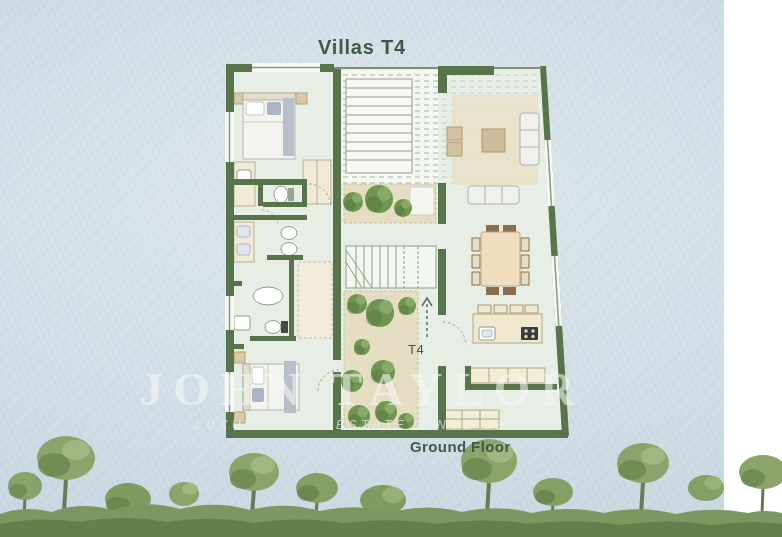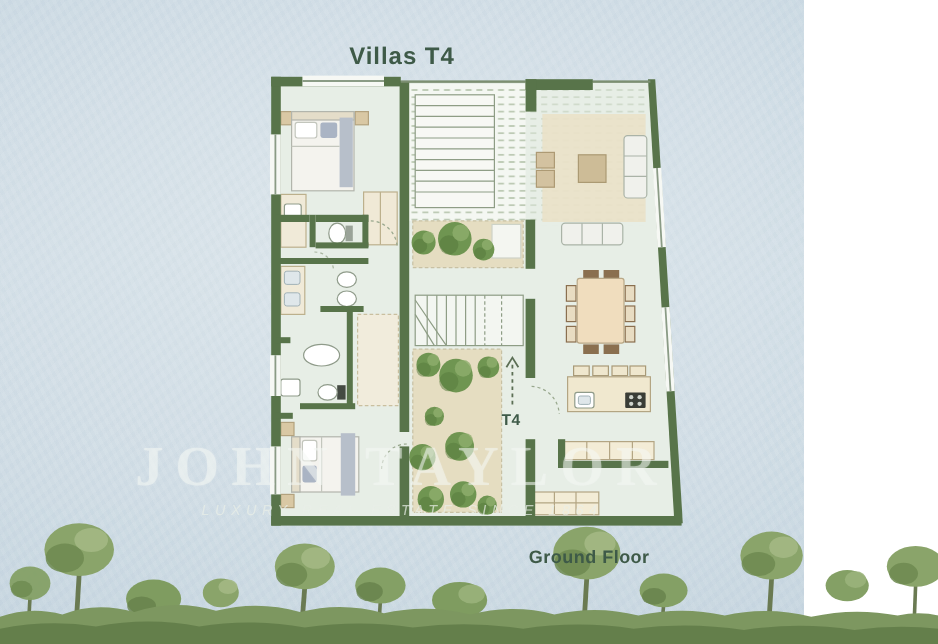--- a/index.html
+++ b/index.html
@@ -4,7 +4,7 @@
 <style>
   html,body{margin:0;padding:0;}
   body{width:782px;height:537px;overflow:hidden;font-family:"Liberation Sans",sans-serif;}
-  .scene{position:relative;width:670px;height:537px;
+  .scene{position:relative;width:724px;height:537px;
     background:
       radial-gradient(ellipse 120% 90% at 50% 35%, rgba(222,231,236,.9) 0%, rgba(210,223,231,.5) 55%, rgba(185,205,219,.55) 100%),
       linear-gradient(180deg,#c6d5e0 0%,#cfdce5 40%,#ccd9e2 75%,#c9d6df 100%);

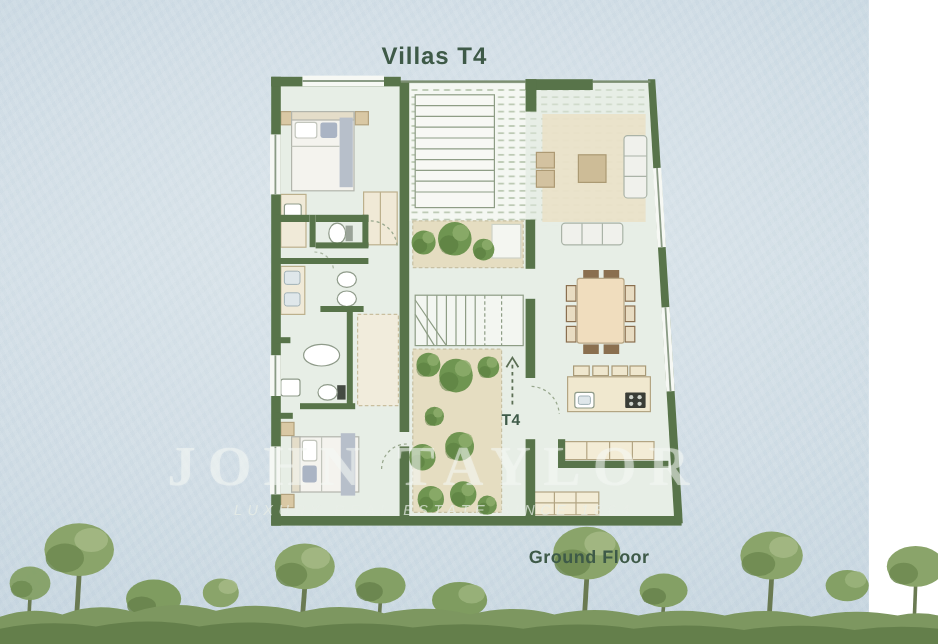--- a/index.html
+++ b/index.html
@@ -16,7 +16,7 @@
   .label{position:absolute;color:#3e5a48;z-index:5;}
   .page-title{left:0;right:0;top:36px;text-align:center;font-size:20px;font-weight:600;letter-spacing:.8px;}
   .floor-label{left:410px;top:456px;width:162px;text-align:center;font-size:15px;font-weight:600;letter-spacing:.4px;}
-  .unit-label{left:408px;top:342px;width:36px;text-align:center;font-size:13px;font-weight:700;letter-spacing:.5px;}
+  .unit-label{left:408px;top:342px;width:36px;font-size:13px;font-weight:400;letter-spacing:.5px;}
   .watermark{position:absolute;left:0;right:0;top:362px;text-align:center;z-index:4;pointer-events:none;}
   .wm-brand{font-family:"Liberation Serif",serif;font-size:47px;font-weight:600;letter-spacing:10px;
     color:rgba(244,247,243,.52);text-shadow:0 0 2px rgba(255,255,255,.15);white-space:nowrap;}

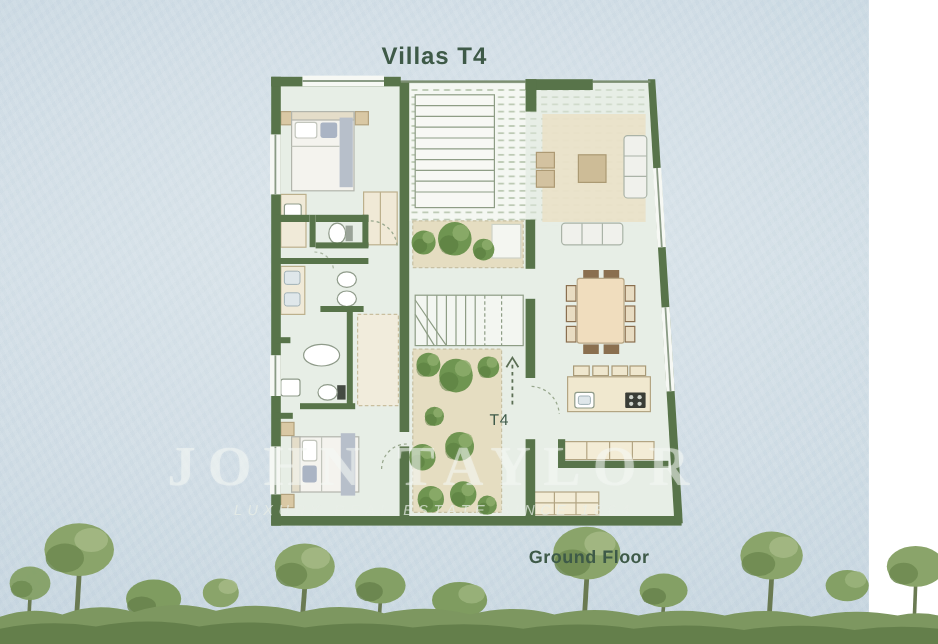--- a/index.html
+++ b/index.html
@@ -15,7 +15,7 @@
   svg.layer{position:absolute;left:0;top:0;}
   .label{position:absolute;color:#3e5a48;z-index:5;}
   .page-title{left:0;right:0;top:36px;text-align:center;font-size:20px;font-weight:600;letter-spacing:.8px;}
-  .floor-label{left:410px;top:456px;width:162px;text-align:center;font-size:15px;font-weight:600;letter-spacing:.4px;}
+  .floor-label{left:410px;top:438px;width:162px;text-align:left;font-size:15px;font-weight:600;letter-spacing:.4px;}
   .unit-label{left:408px;top:342px;width:36px;font-size:13px;font-weight:400;letter-spacing:.5px;}
   .watermark{position:absolute;left:0;right:0;top:362px;text-align:center;z-index:4;pointer-events:none;}
   .wm-brand{font-family:"Liberation Serif",serif;font-size:47px;font-weight:600;letter-spacing:10px;

